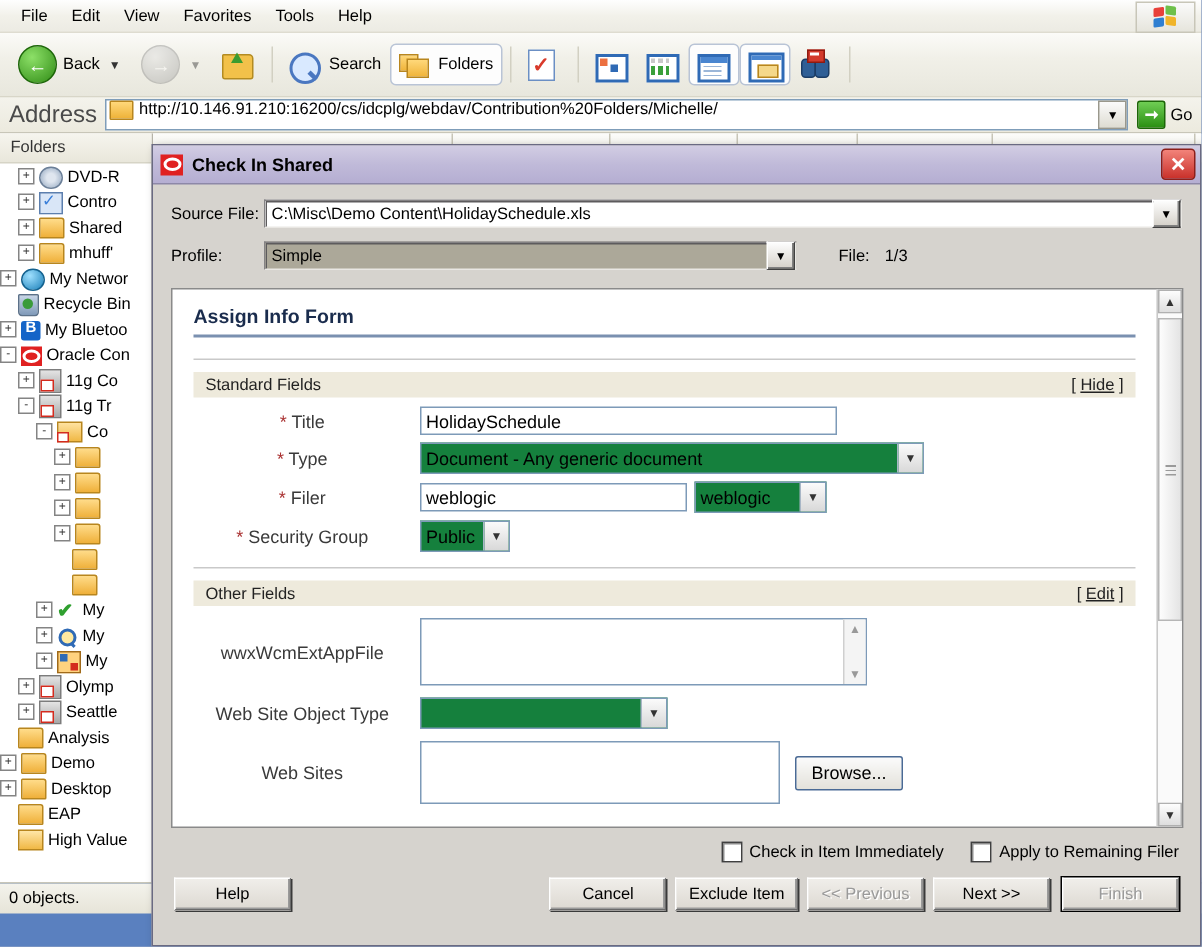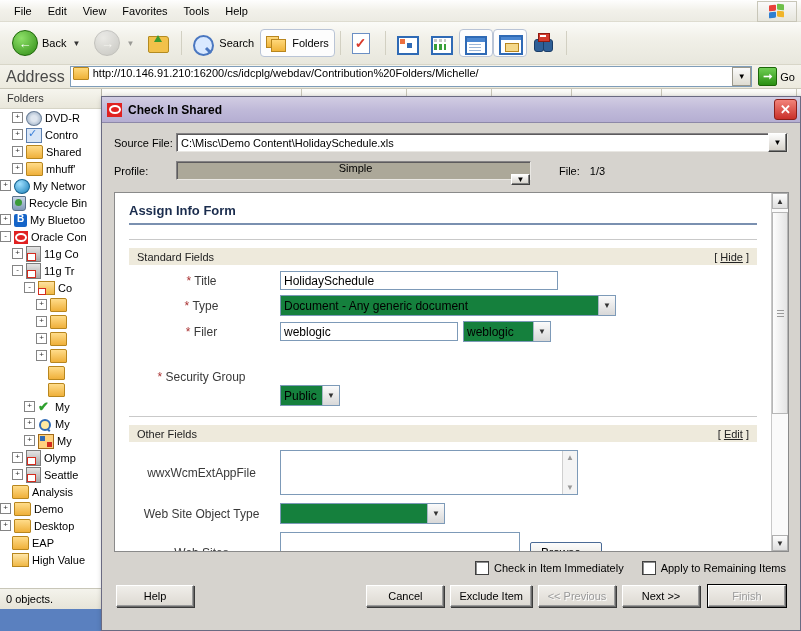--- a/index.html
+++ b/index.html
@@ -211,7 +211,6 @@
     box-shadow: inset 1px 1px 0 #5d5b5d;
     display:flex; align-items:center; padding-left:4px; font-size:11px;
     box-sizing:border-box;
-    flex-direction:column;
   }
   .filecount { margin-left:28px; font-size:11px; }
   .filecount b { font-weight:normal; padding-left:10px; }

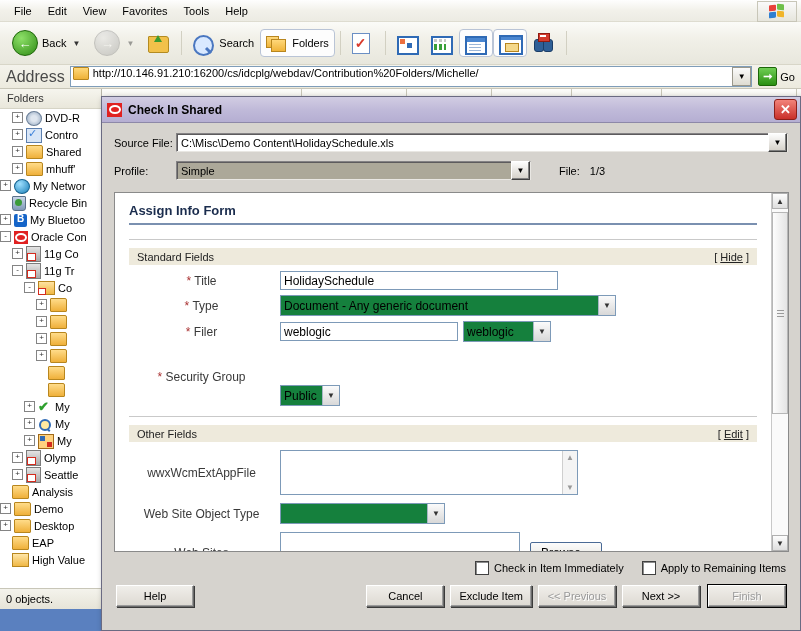--- a/index.html
+++ b/index.html
@@ -671,7 +671,7 @@
             <span class="req">*</span>
             <span>Security Group</span>
           </span>
-          <div class="sel" style="width:60px;margin-top:38px;">
+          <div class="sel" style="width:60px;">
             <span>Public</span>
             <div class="arw">▼</div>
           </div>

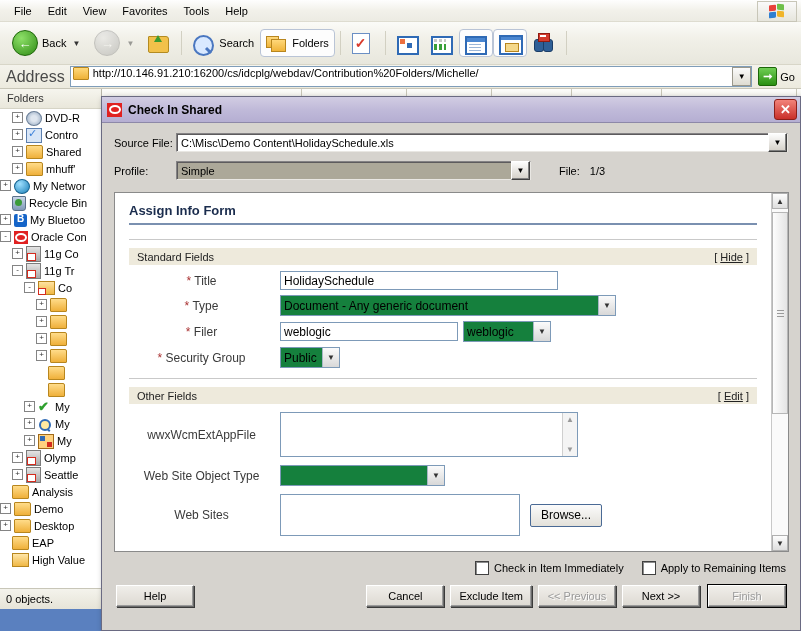--- a/index.html
+++ b/index.html
@@ -732,7 +732,7 @@
         </label>
         <label class="cb">
           <span class="cbox"></span>
-          <span>Apply to Remaining Items</span>
+          <span>Apply to Remaining Filer</span>
         </label>
       </div>
       <div class="btnrow">

